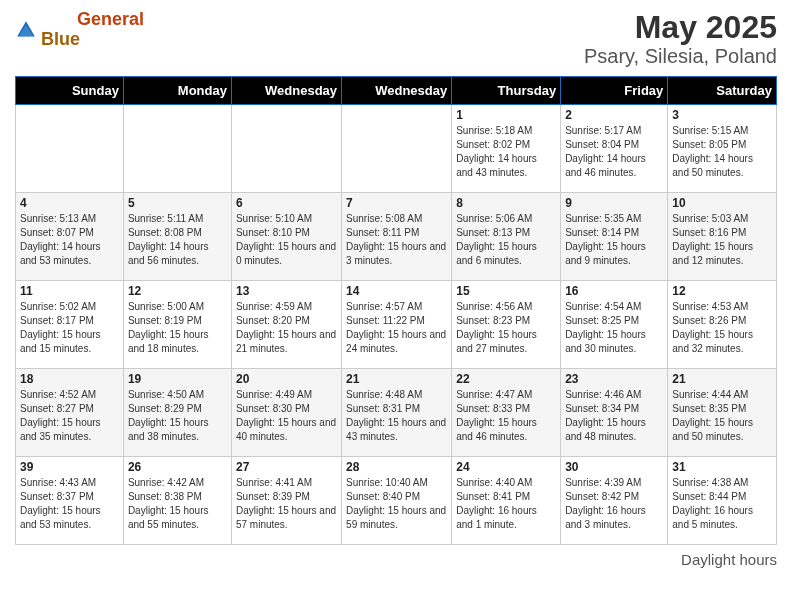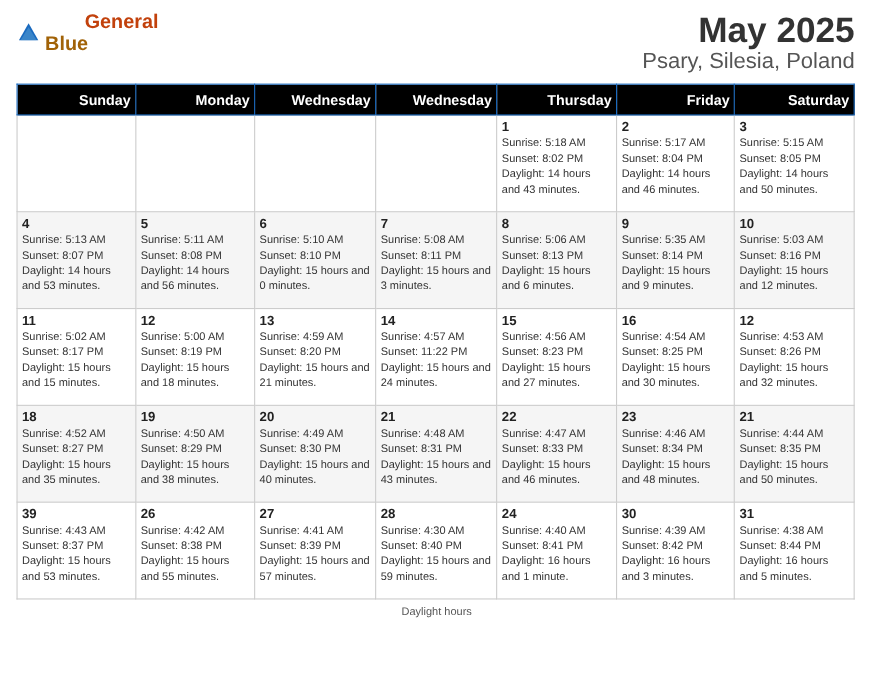--- a/index.html
+++ b/index.html
@@ -307,7 +307,7 @@
           </td>
           <td>
             <div class="day-number">28</div>
-            <div class="day-info">Sunrise: 4:30 AM
+            <div class="day-info">Sunrise: 10:40 AM
 Sunset: 8:40 PM
 Daylight: 15 hours and 59 minutes.</div>
           </td>

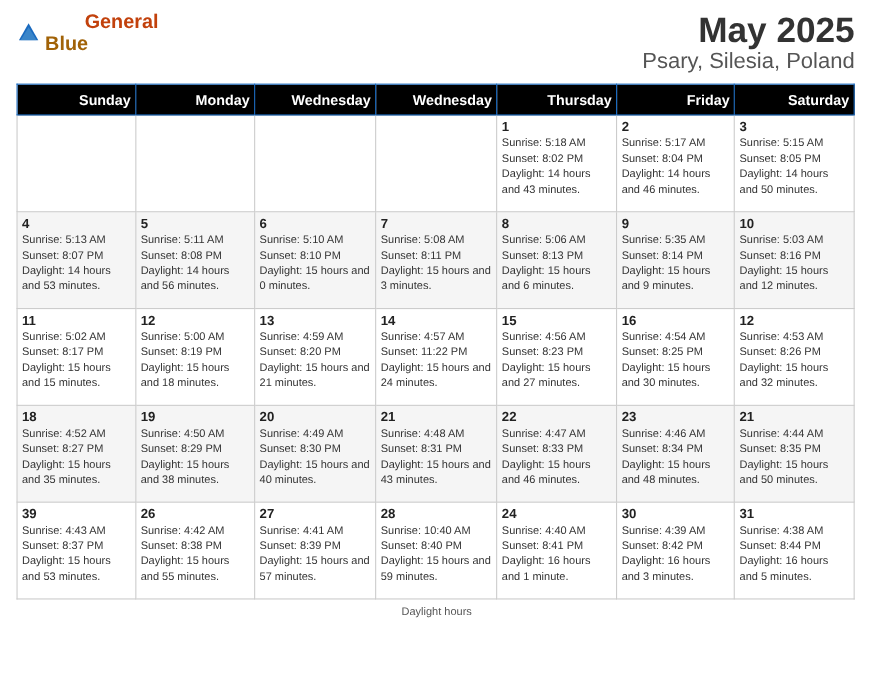--- a/index.html
+++ b/index.html
@@ -90,9 +90,9 @@
     }
     .footer-note {
       margin-top: 6px;
-      font-size: 10px;
+      font-size: 15px;
       color: #555;
-      text-align: center;
+      text-align: right;
       padding-left: 2px;
     }
   </style>

